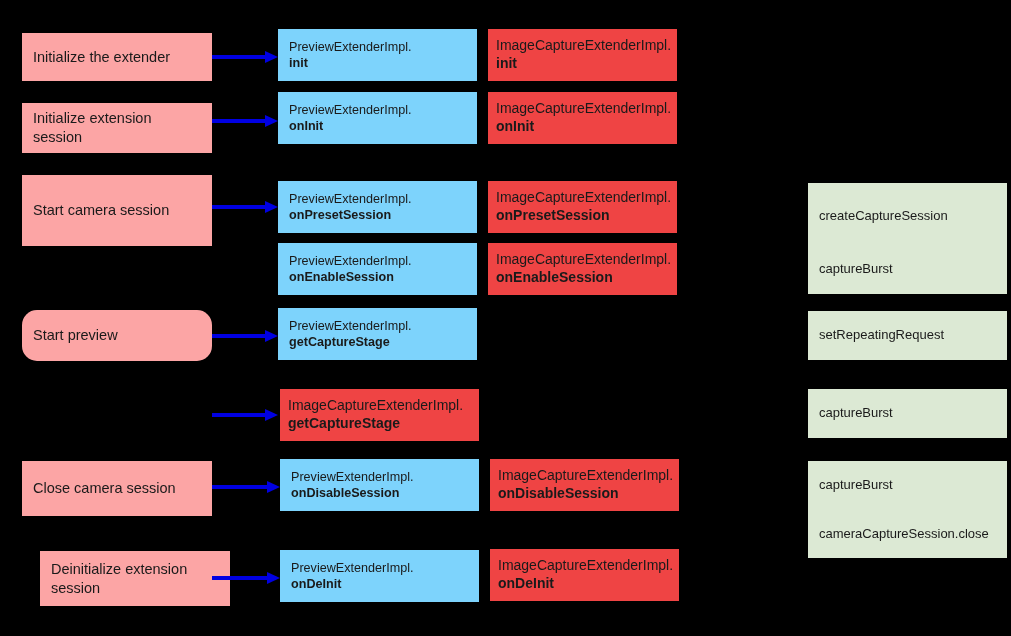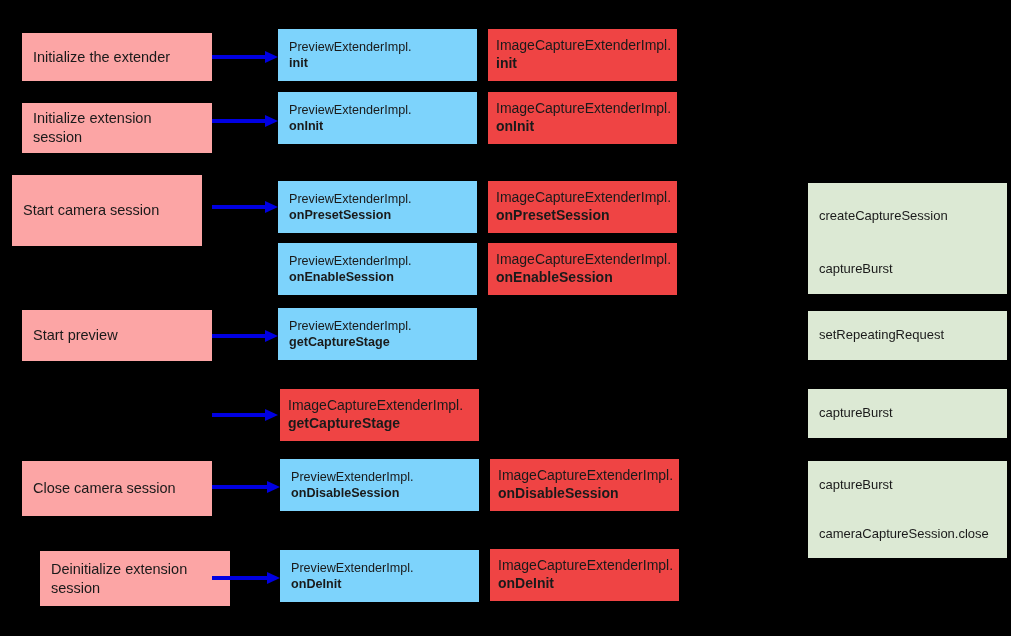--- a/index.html
+++ b/index.html
@@ -121,7 +121,7 @@
     <span class="mth-line">onInit</span>
   </div>
 
-  <div class="box step" style="left:12px; top:175px; width:190px; height:71px;">
+  <div class="box step" style="left:22px; top:175px; width:190px; height:71px;">
     <span class="step-line">Start camera session</span>
   </div>
   <div class="arrow" style="left:212px; top:207px; width:66px;">

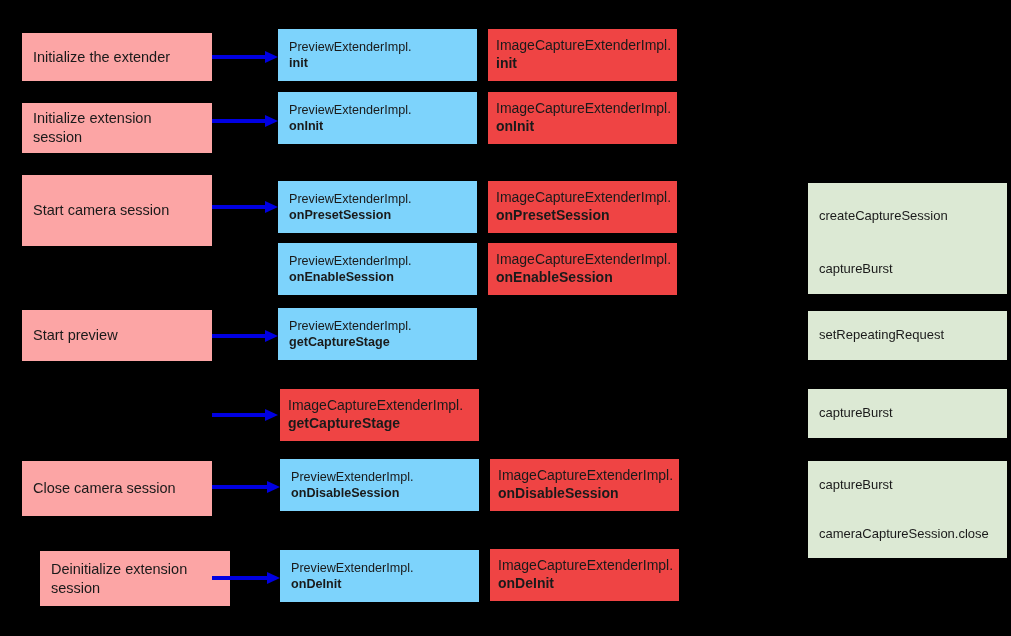--- a/index.html
+++ b/index.html
@@ -152,7 +152,7 @@
     <span class="step-line">captureBurst</span>
   </div>
 
-  <div class="box step" style="left:22px; top:310px; width:190px; height:51px;">
+  <div class="box step" style="left:22px; top:310px; width:190px; height:51px;border-radius:15px;">
     <span class="step-line">Start preview</span>
   </div>
   <div class="arrow" style="left:212px; top:336px; width:66px;">

